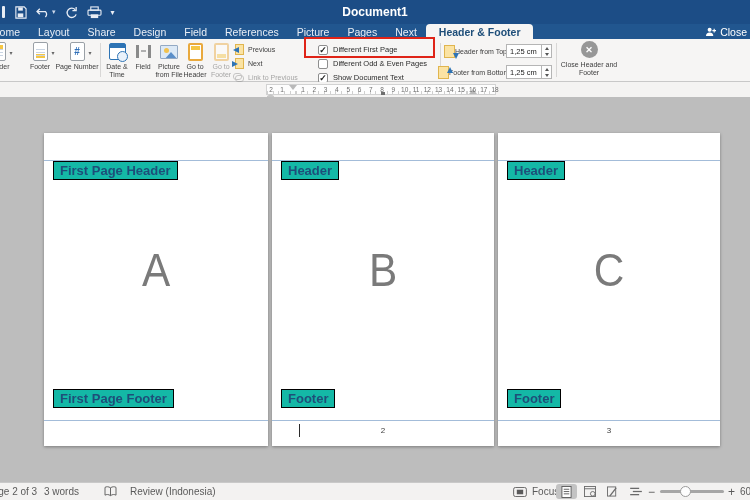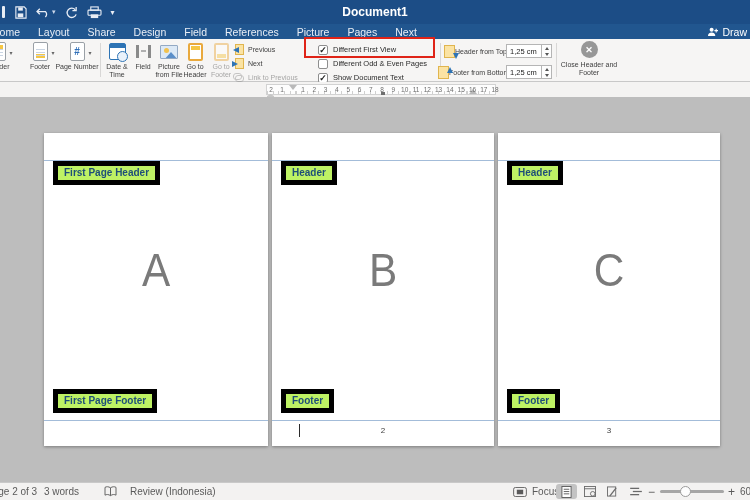--- a/index.html
+++ b/index.html
@@ -172,6 +172,7 @@
     <span class="tab">Picture</span>
     <span class="tab">Pages</span>
     <span class="tab">Next</span>
+    <span class="tab active">Header &amp; Footer</span>
     <span class="share">
       <svg width="12" height="10" viewBox="0 0 13 11">
           <circle cx="5" cy="3" r="2.2" fill="#fff"></circle>

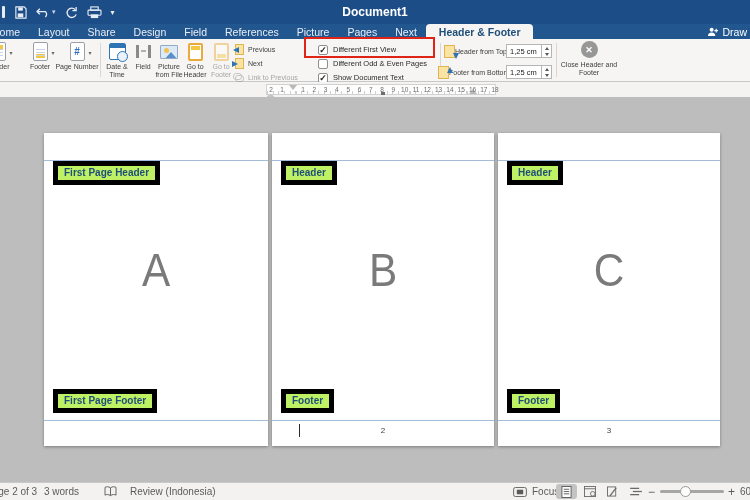--- a/index.html
+++ b/index.html
@@ -179,7 +179,7 @@
           <path d="M1 10 a4 4 0 0 1 8 0z" fill="#fff"></path>
           <path d="M10 2 v4 M8 4 h4" stroke="#fff" stroke-width="1.2"></path>
         </svg>
-      <span>Draw</span>
+      <span>Close</span>
     </span>
   </div>
 

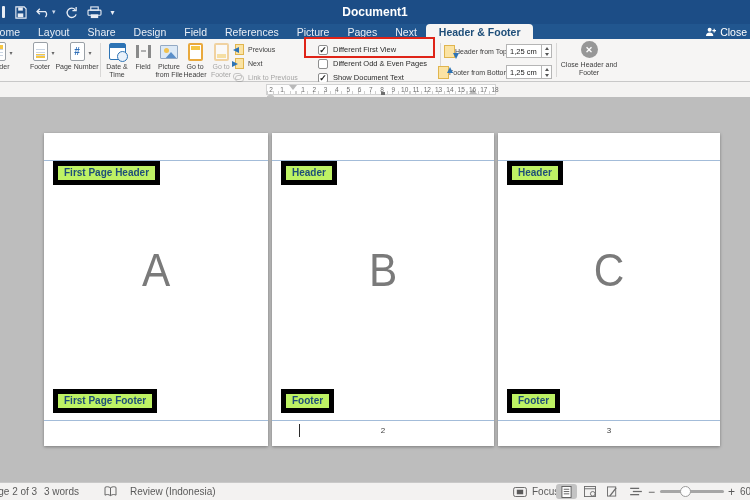--- a/index.html
+++ b/index.html
@@ -267,7 +267,7 @@
       <span class="cbbox">
           <span class="check">✓</span>
         </span>
-      <span class="cblabel">Different First View</span>
+      <span class="cblabel">Different First Page</span>
     </div>
     <div class="cbrow" style="top:18px;">
       <span class="cbbox"></span>

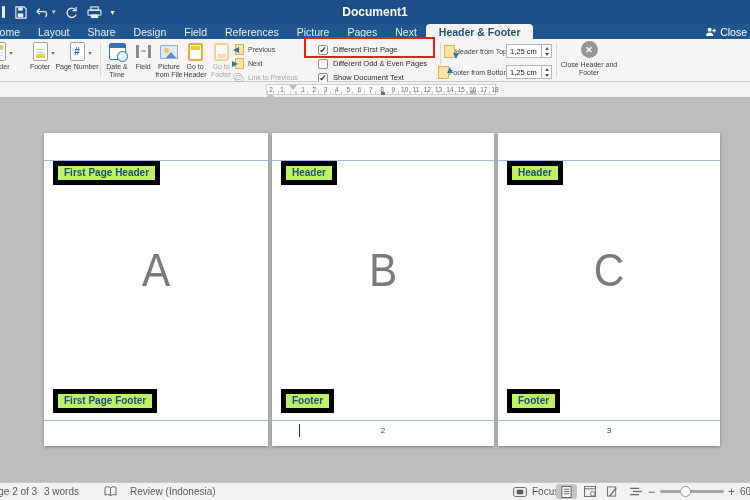--- a/index.html
+++ b/index.html
@@ -106,7 +106,7 @@
   .page3 { left:498px; width:222px; }
   .hline { position:absolute; left:0; right:0; top:27px; border-top:1px solid #a3bcd9; }
   .fline { position:absolute; left:0; right:0; top:287px; border-top:1px solid #a3bcd9; }
-  .tag { position:absolute; left:9px; background:#bef264; border:5px solid #000000; color:#1e4e79; font-size:10px; font-weight:bold; padding:2px 6px 2px; line-height:1; white-space:nowrap; }
+  .tag { position:absolute; left:9px; background:#14b8a6; border:1px solid #000000; color:#1e4e79; font-size:13px; font-weight:bold; padding:2px 6px 2px; line-height:1; white-space:nowrap; }
   .htag { top:28px; }
   .ftag { top:256px; }
   .letter { position:absolute; left:0; right:0; top:113px; text-align:center; font-size:47px; line-height:47px; color:#7a7a7a; transform:scaleX(.9); }

